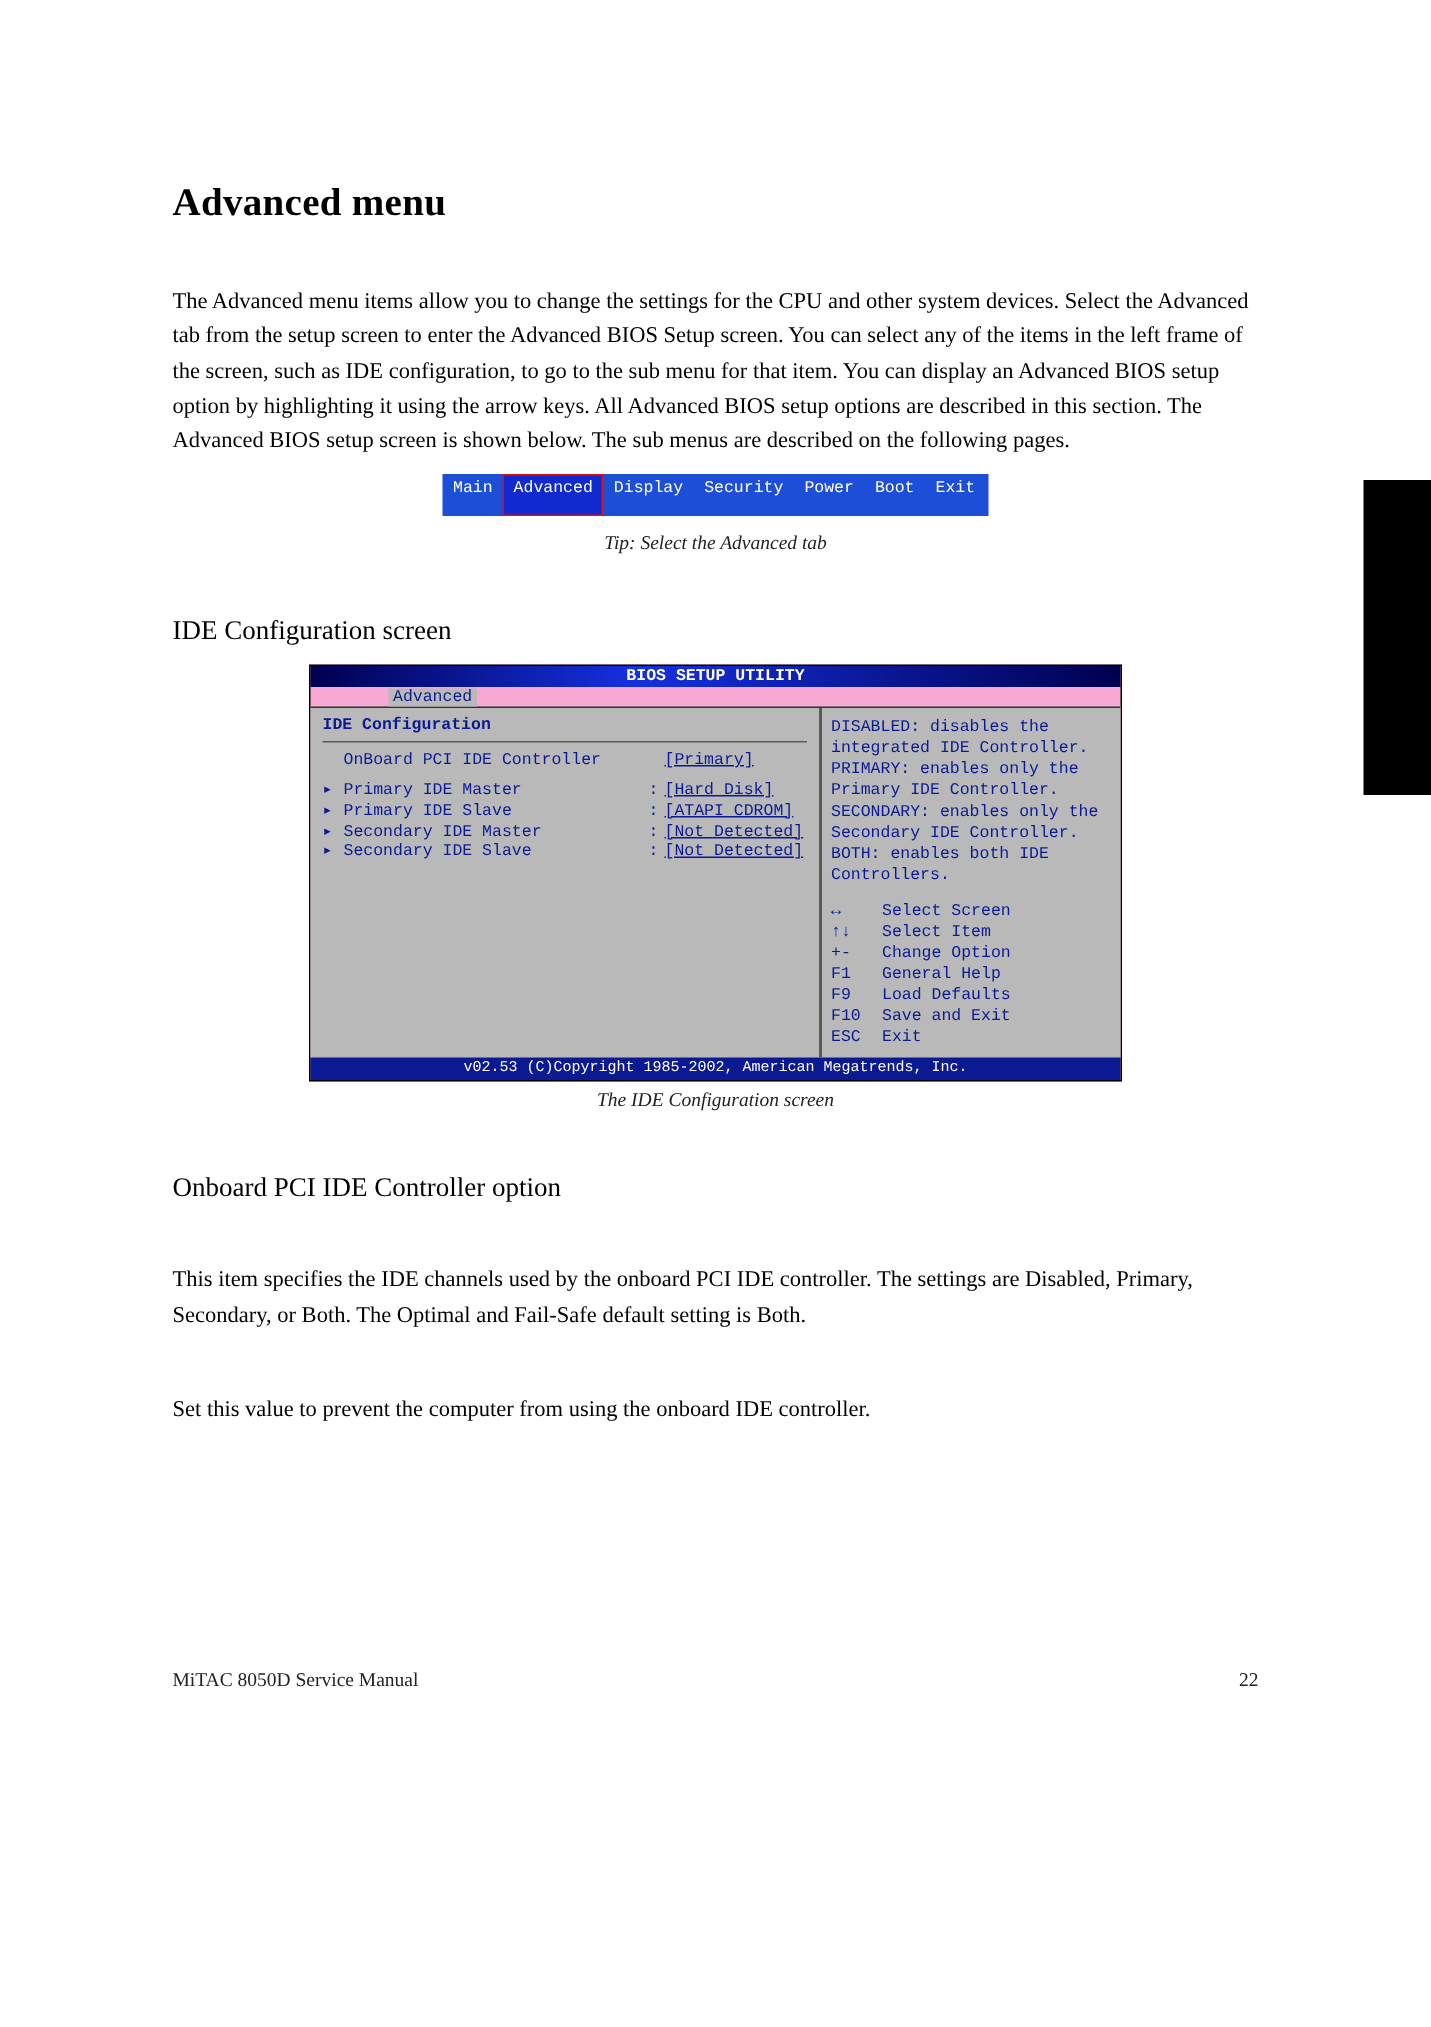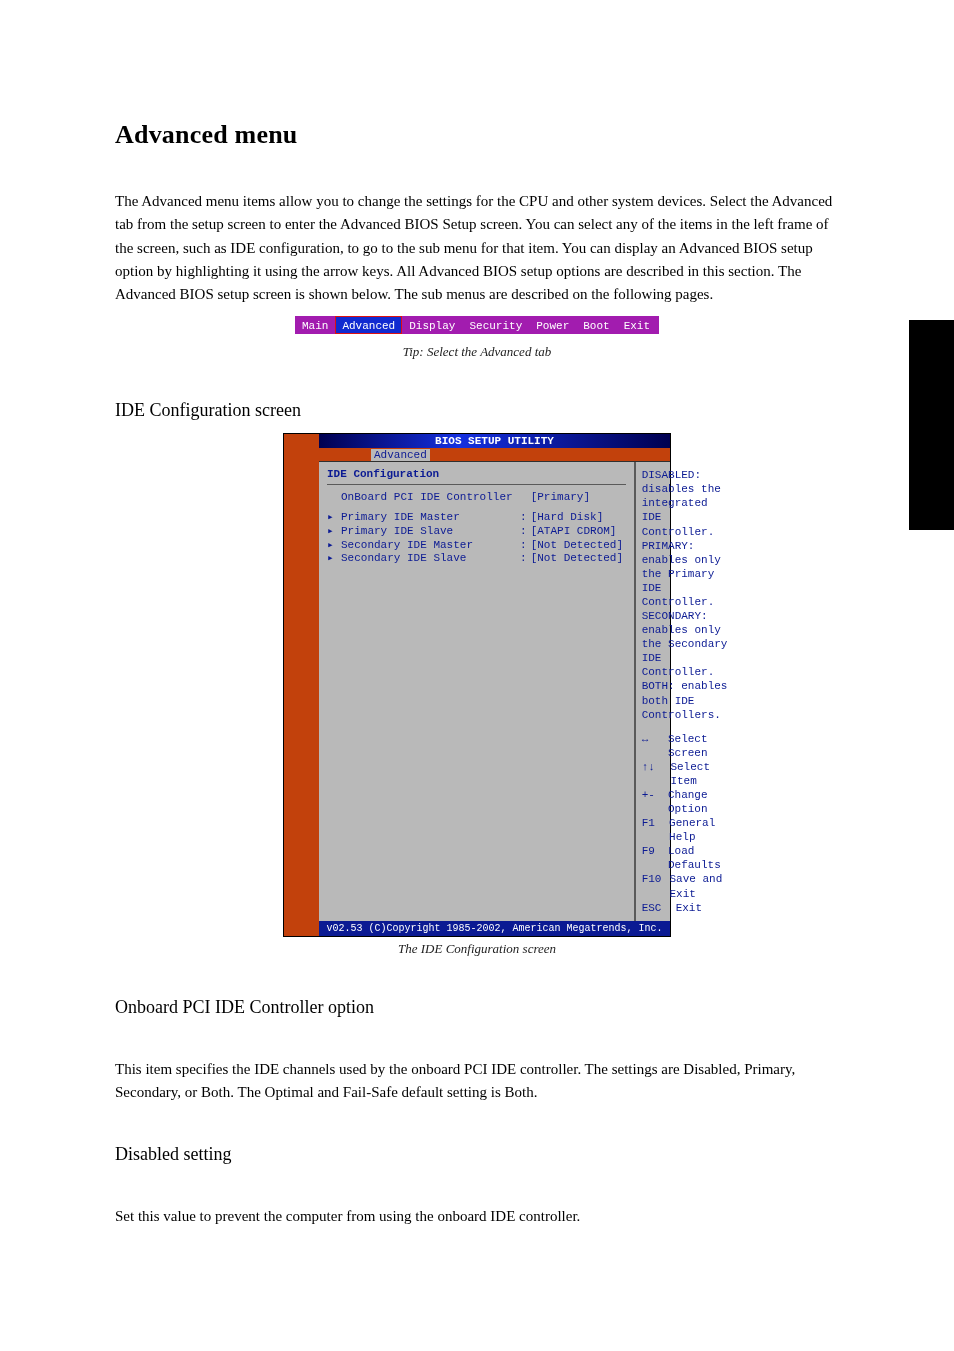--- a/index.html
+++ b/index.html
@@ -53,10 +53,10 @@
   .bios-nav {
     display: flex;
     align-items: stretch;
-    height: 18px;
+    height: 28px;
     font-family: "Courier New", monospace;
     font-size: 11px;
-    background: #a21caf;
+    background: #1d4ed8;
     color: #fff;
     margin: 6px auto 10px auto;
     width: 364px;

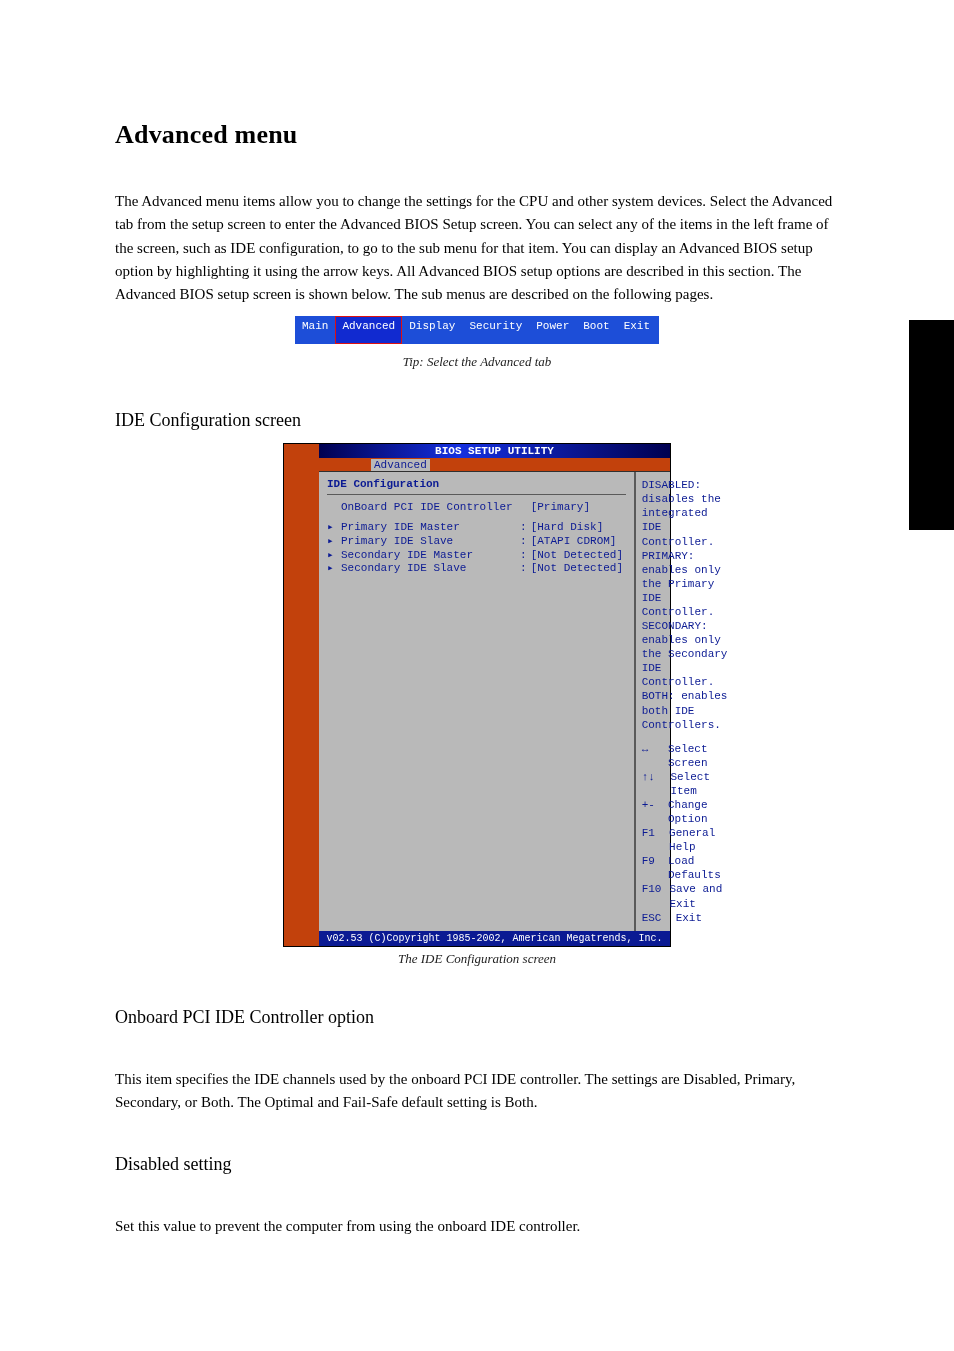--- a/index.html
+++ b/index.html
@@ -72,13 +72,12 @@
   }
   
   .bios-shot {
-    width: 388px;
+    width: 542px;
     margin: 10px auto 0 auto;
     font-family: "Courier New", monospace;
     font-size: 11px;
     border: 1px solid #000;
-    background: #c2410c;
-    padding-left: 35px;
+    background: #f9a8d4;
   }
   .bios-titlebar {
     background: linear-gradient(to right, #000050, #1530e0 40%, #000050);

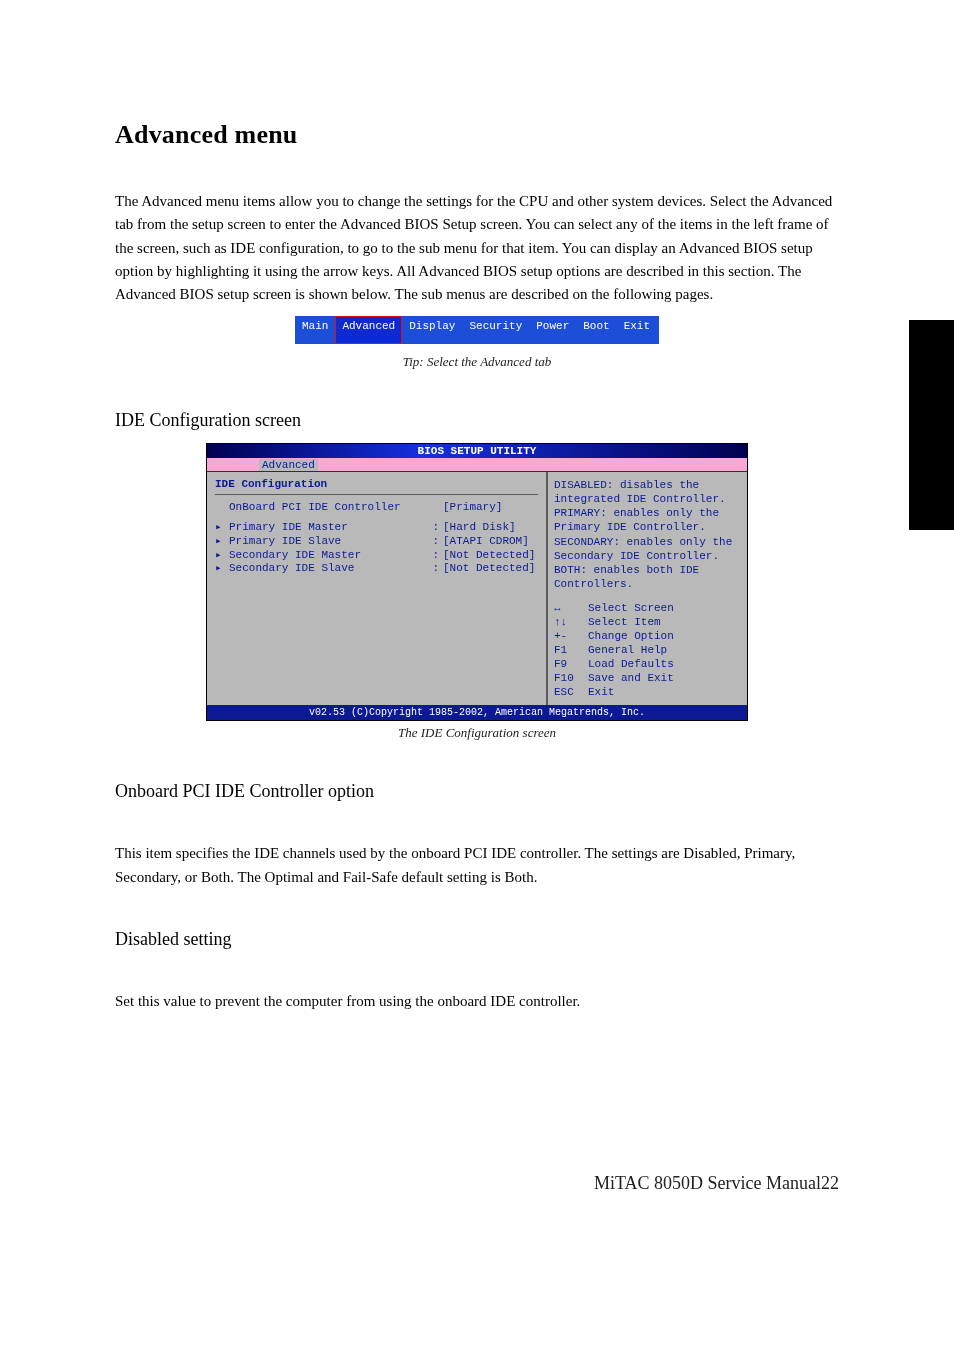--- a/index.html
+++ b/index.html
@@ -120,7 +120,7 @@
   }
   .bios-left .label { flex: 1; white-space: nowrap; }
   .bios-left .sep { width: 10px; text-align: right; }
-  .bios-left .val { width: 95px; white-space: nowrap; }
+  .bios-left .val { width: 95px; white-space: nowrap; text-decoration: underline; }
   .bios-left .arrow { width: 10px; color: #0b1a93; }
   .bios-hr {
     border-top: 1px solid #5a5a5a;

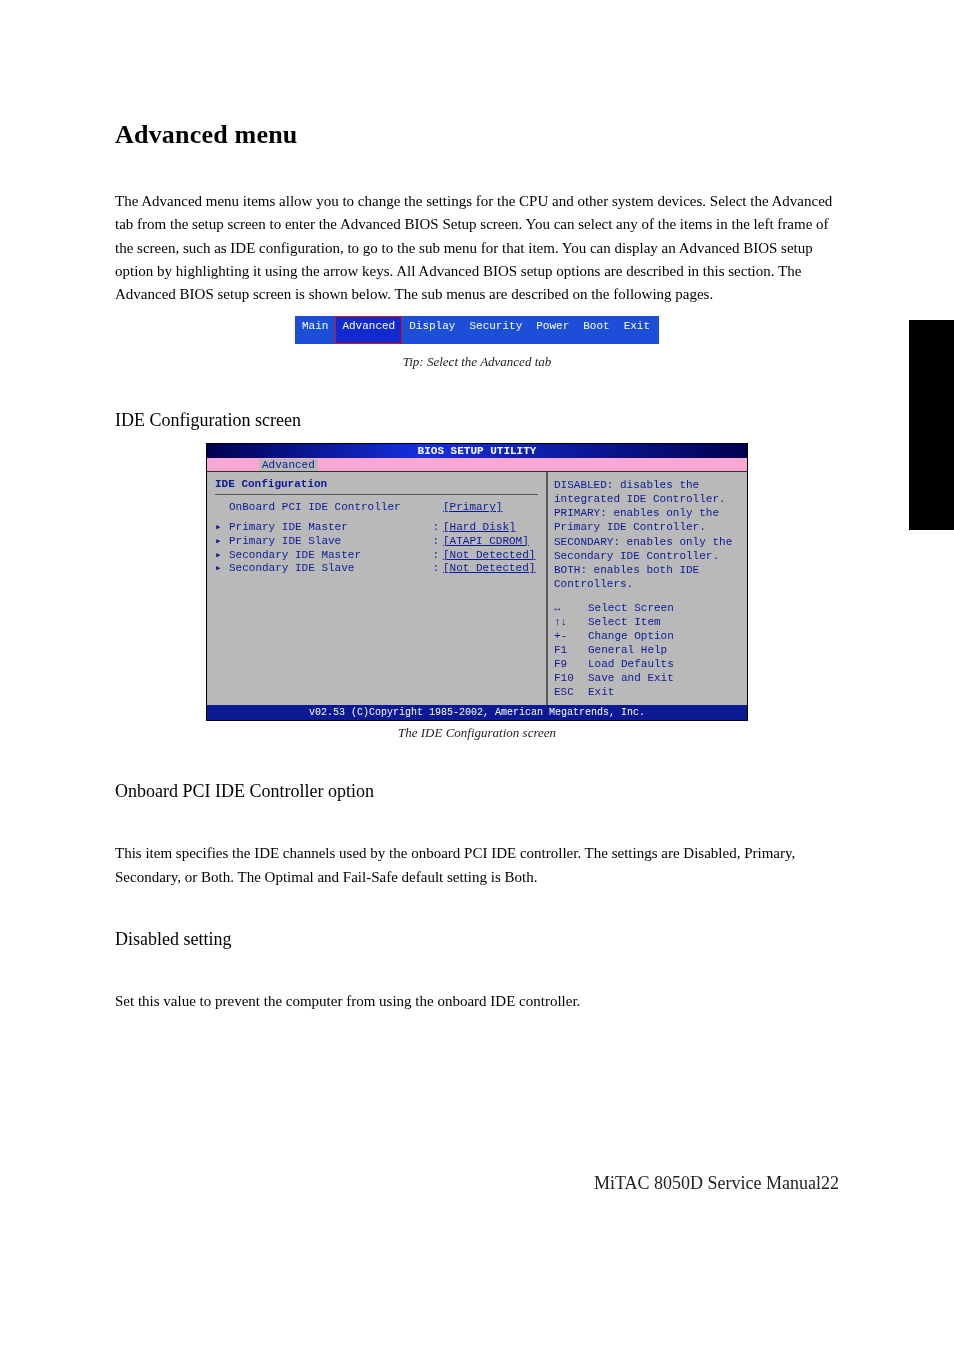--- a/index.html
+++ b/index.html
@@ -253,7 +253,6 @@
   <h2 class="subhead">Onboard PCI IDE Controller option</h2>
   <p class="body">This item specifies the IDE channels used by the onboard PCI IDE controller. The settings are Disabled, Primary, Secondary, or Both. The Optimal and Fail-Safe default setting is Both.</p>
 
-  <h2 class="subhead">Disabled setting</h2>
   <p class="body">Set this value to prevent the computer from using the onboard IDE controller.</p>
 
   <div class="footer">

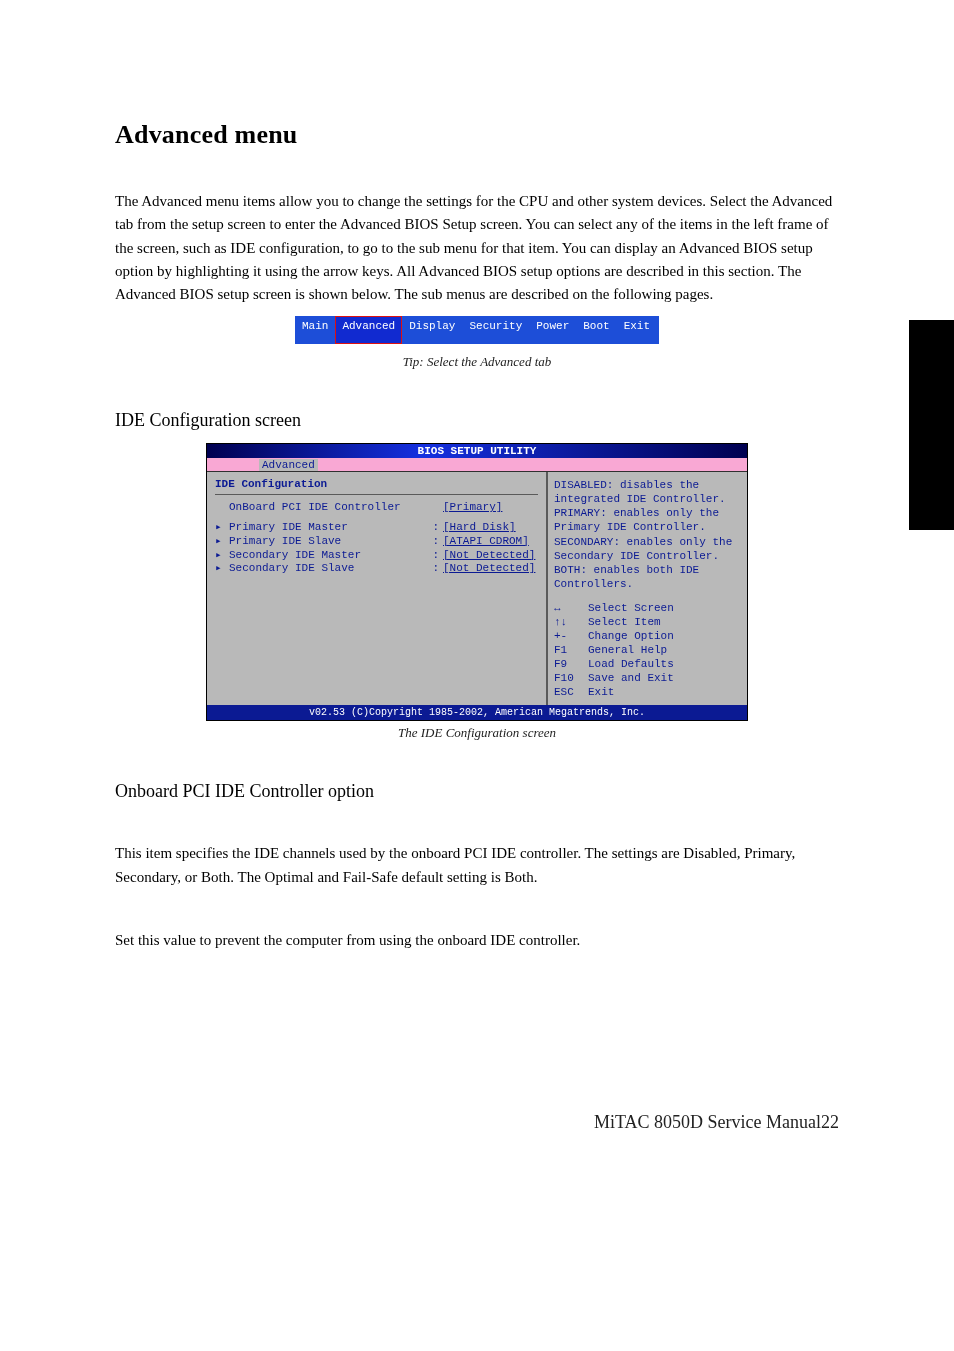--- a/index.html
+++ b/index.html
@@ -137,8 +137,8 @@
   }
   .footer {
     display: flex;
-    justify-content: flex-end;
-    font-size: 18px;
+    justify-content: space-between;
+    font-size: 13px;
     margin-top: 160px;
     color: #222;
   }

